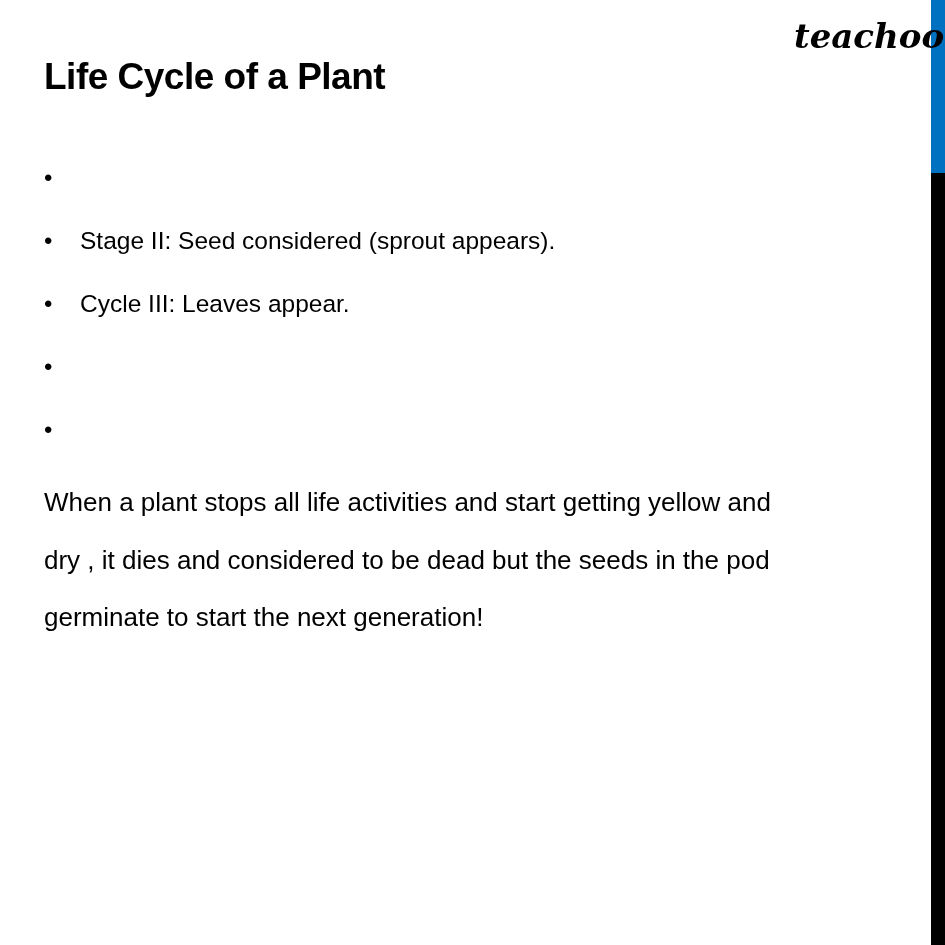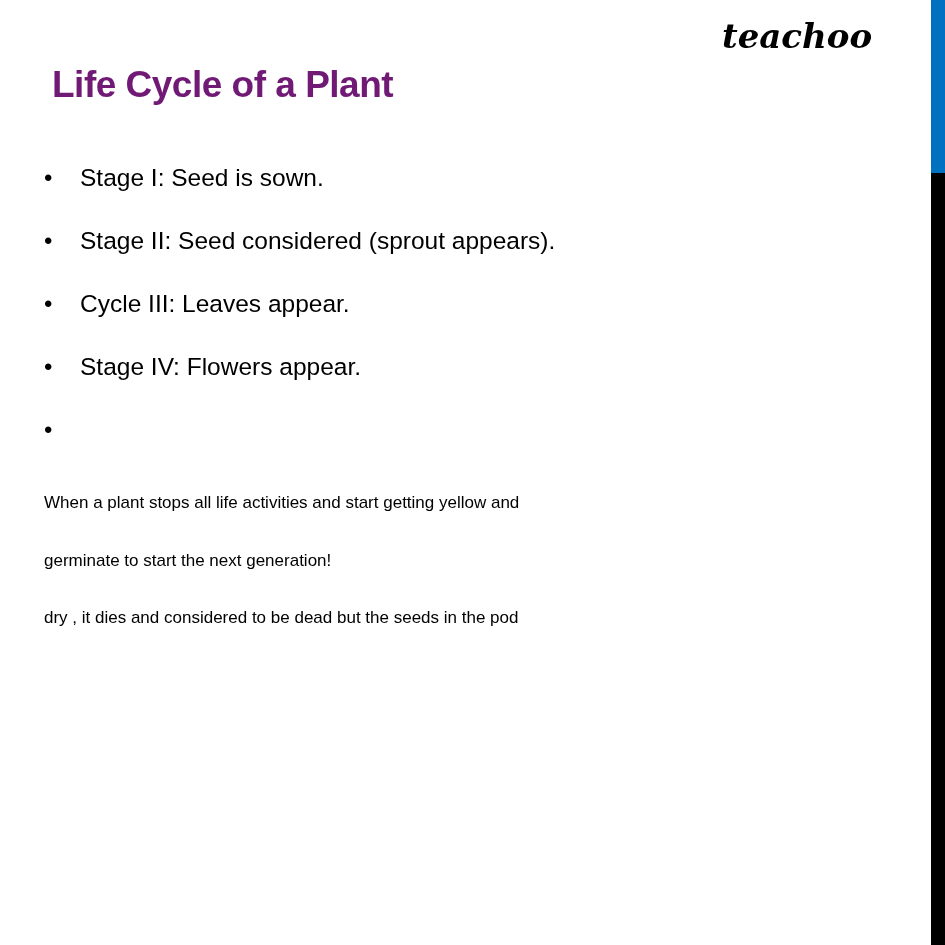--- a/index.html
+++ b/index.html
@@ -12,7 +12,7 @@
   .side-bar-blue { position: absolute; left: 931px; top: 0; width: 14px; height: 173px; background: #0070C0; }
   .side-bar-black { position: absolute; left: 931px; top: 173px; width: 14px; height: 772px; background: #000; }
   .logo {
-    position: absolute; left: 722px; top: 16px;
+    position: absolute; left: 794px; top: 16px;
     font-family: "DejaVu Serif", serif; font-style: italic; font-weight: bold;
     font-size: 34px; letter-spacing: 0px; color: #000;
   }

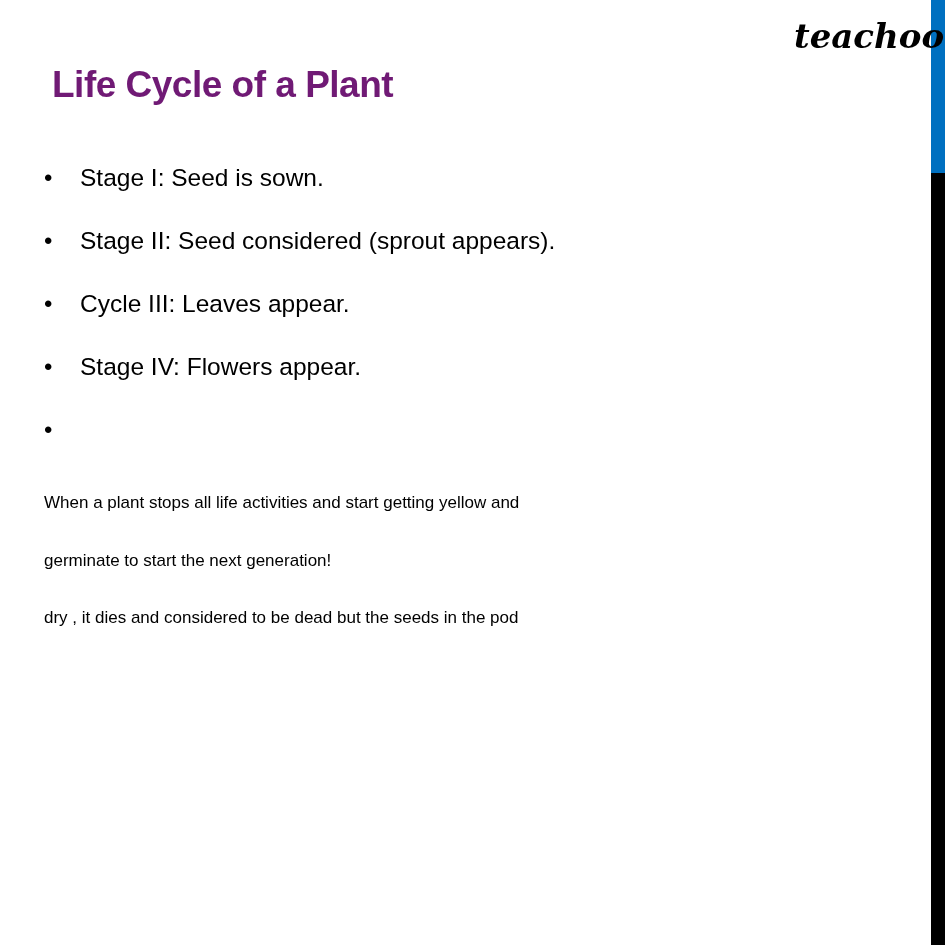--- a/index.html
+++ b/index.html
@@ -17,9 +17,9 @@
     font-size: 34px; letter-spacing: 0px; color: #000;
   }
   .title {
-    position: absolute; left: 44px; top: 56px; margin: 8px;
+    position: absolute; left: 44px; top: 56px; margin: 0;
     font-family: "Liberation Sans", sans-serif; font-weight: bold;
-    font-size: 37px; color: #701a75; letter-spacing: -0.5px;
+    font-size: 37px; color: #000000; letter-spacing: -0.5px;
   }
   .bullets { position: absolute; left: 44px; top: 160px; margin: 0; padding: 0; list-style: none; }
   .bullet-item {

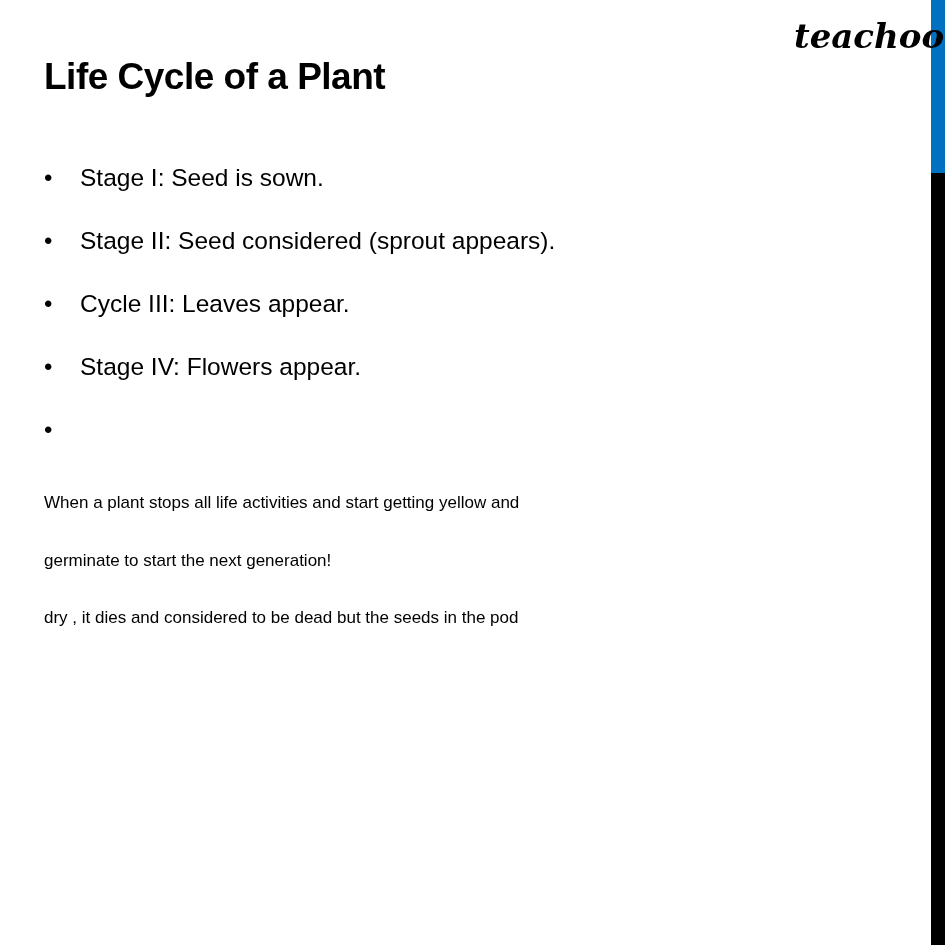--- a/index.html
+++ b/index.html
@@ -46,7 +46,6 @@
 <ul class="bullets">
   <li class="bullet-item">
     <span class="bullet-dot">•</span>
-    <span>Stage I: Seed is sown.</span>
   </li>
   <li class="bullet-item">
     <span class="bullet-dot">•</span>

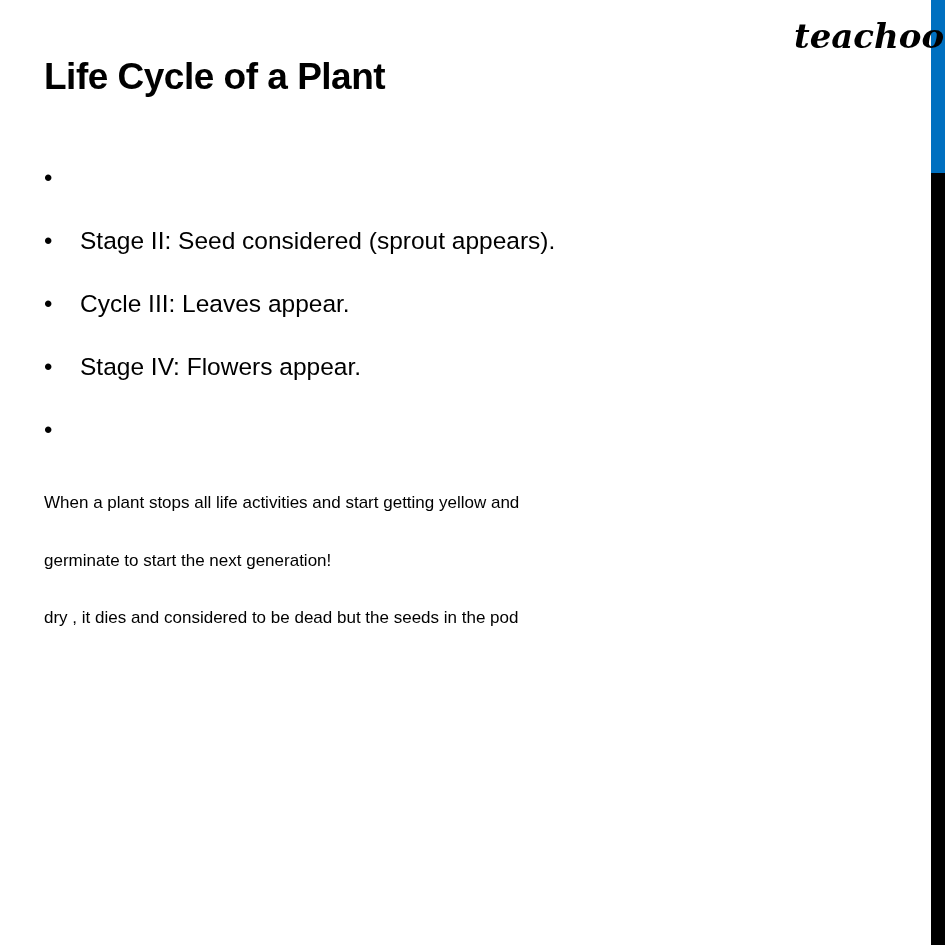--- a/index.html
+++ b/index.html
@@ -57,7 +57,6 @@
   </li>
   <li class="bullet-item">
     <span class="bullet-dot">•</span>
-    <span>Stage IV: Flowers appear.</span>
   </li>
   <li class="bullet-item">
     <span class="bullet-dot">•</span>

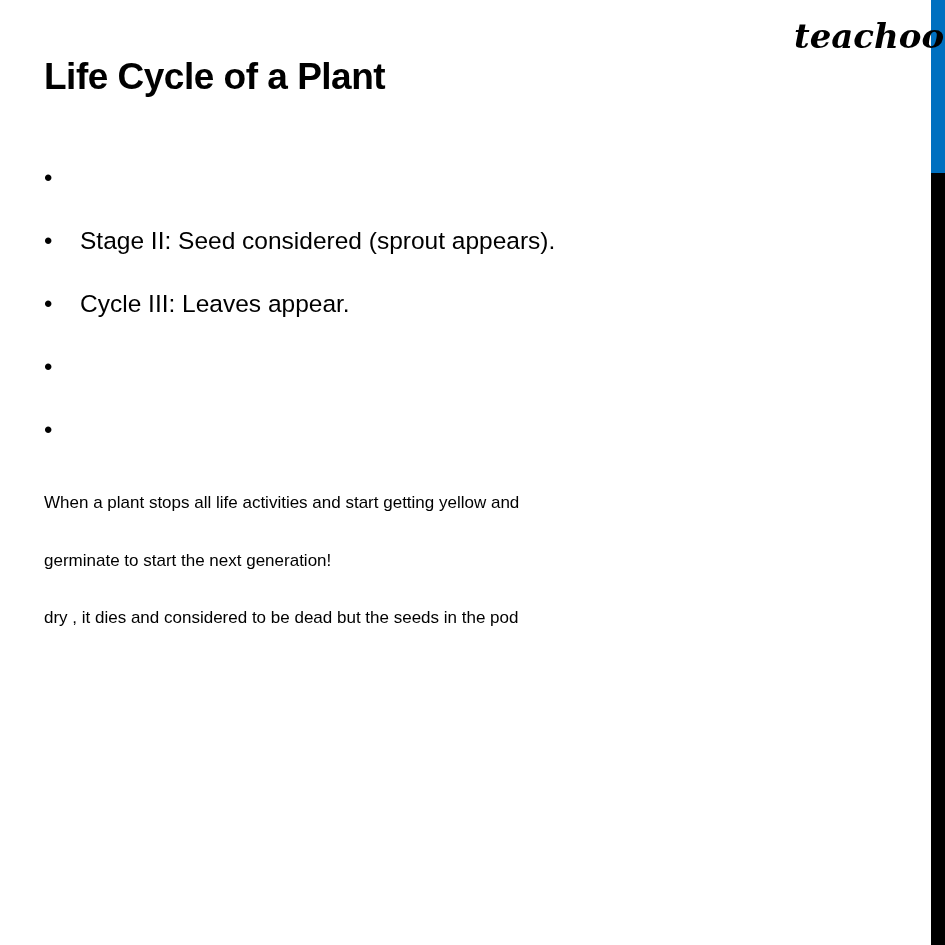--- a/index.html
+++ b/index.html
@@ -29,7 +29,7 @@
   .bullet-dot { position: absolute; left: 0; top: 0; font-size: 24px; }
   .para {
     position: absolute; left: 44px; top: 474px; width: 840px; margin: 0;
-    font-size: 17px; line-height: 57.5px;
+    font-size: 26px; line-height: 57.5px;
   }
   .para-line { display: block; white-space: nowrap; }
 </style>

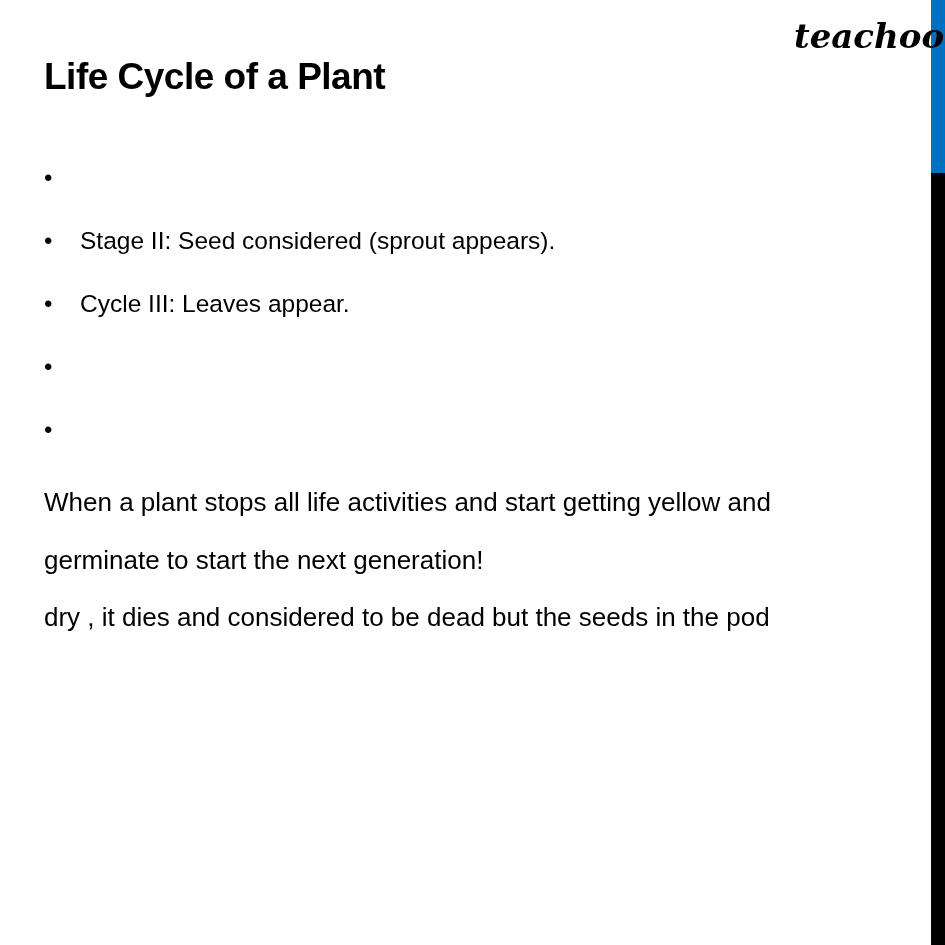--- a/index.html
+++ b/index.html
@@ -65,8 +65,8 @@
 
 <p class="para">
   <span class="para-line">When a plant stops all life activities and start getting yellow and</span>
+  <span class="para-line">dry , it dies and considered to be dead but the seeds in the pod</span>
   <span class="para-line">germinate to start the next generation!</span>
-  <span class="para-line">dry , it dies and considered to be dead but the seeds in the pod</span>
 </p>
 
 </body></html>

